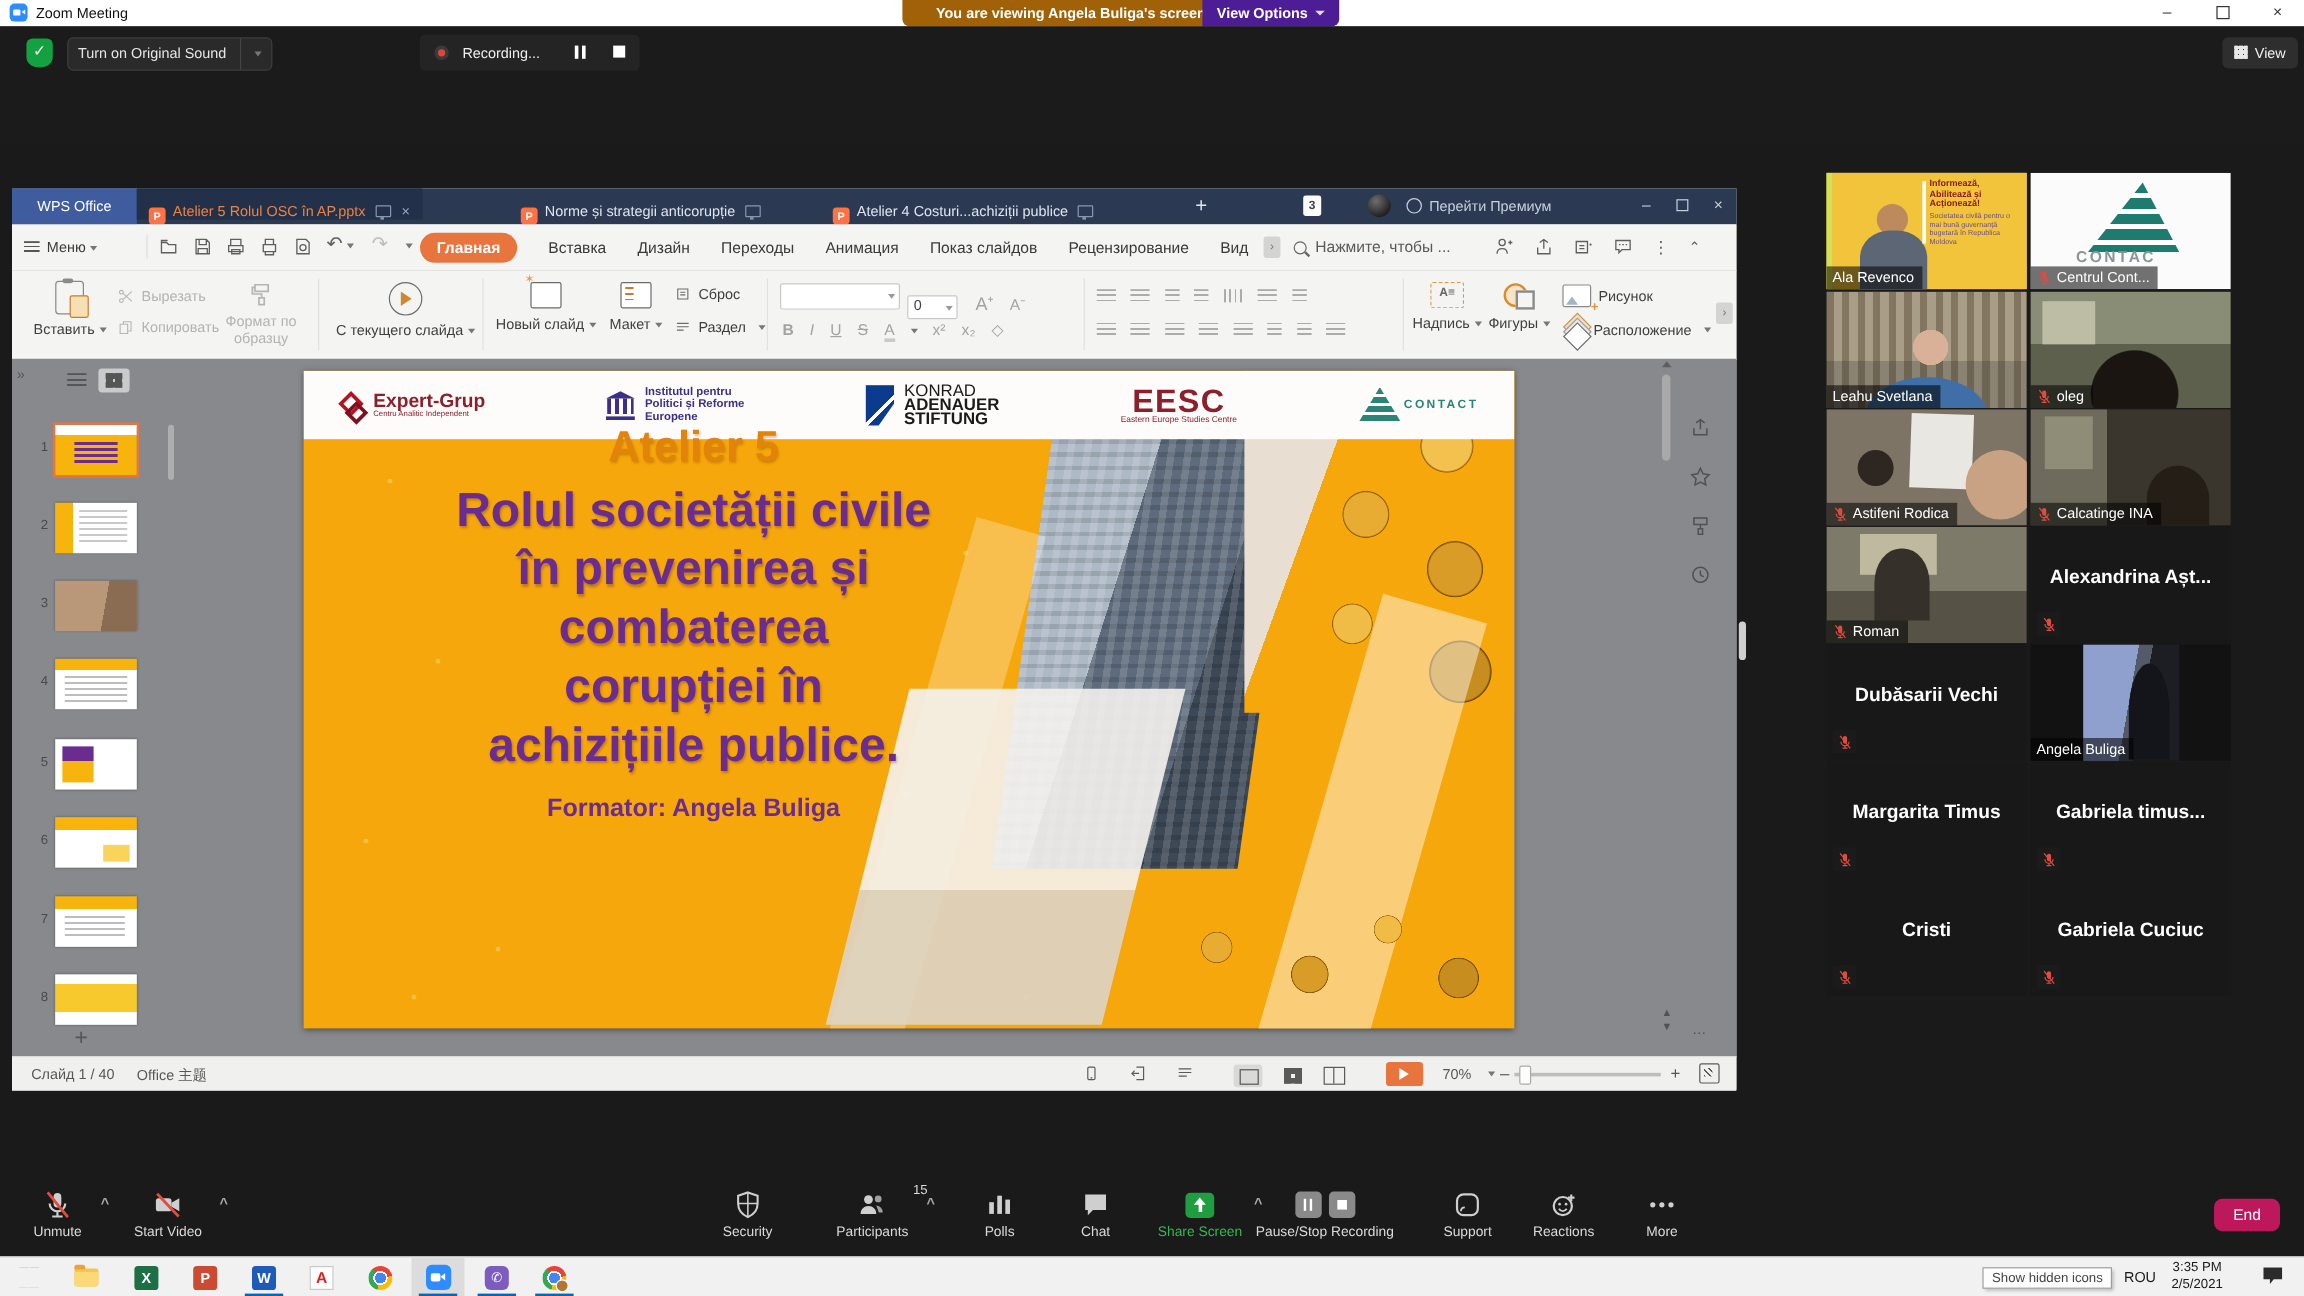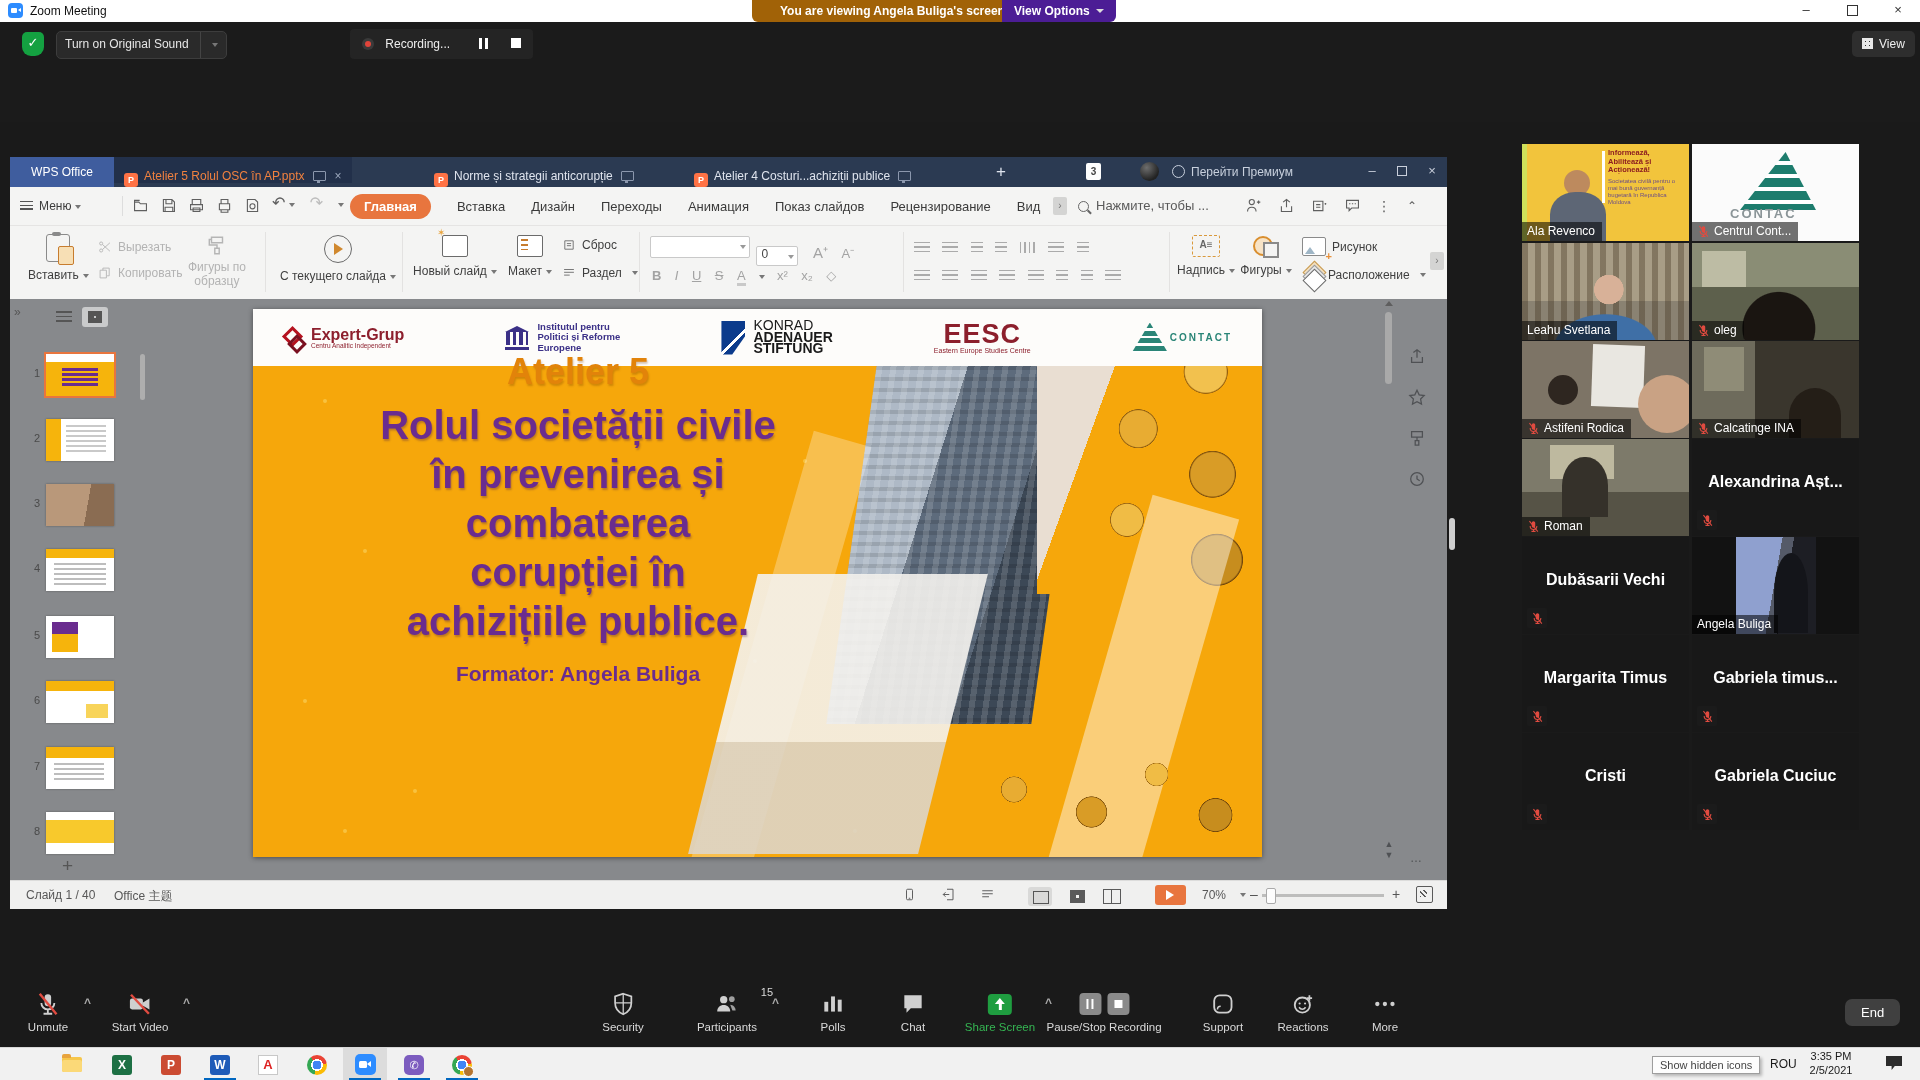--- a/index.html
+++ b/index.html
@@ -469,7 +469,7 @@
         <svg viewBox="0 0 20 20" style="width:22px;height:22px;stroke:#b5b5b5;fill:none;stroke-width:1.3">
             <path d="M5 3h10v5H5zM5 5H3v5h7v3M8 13h4v5H8z"></path>
           </svg>
-        <div class="glabel gray">Фигуры по</div>
+        <div class="glabel gray">Формат по</div>
         <div class="glabel gray">образцу</div>
       </div>
       <div class="gsep" style="left:255px"></div>

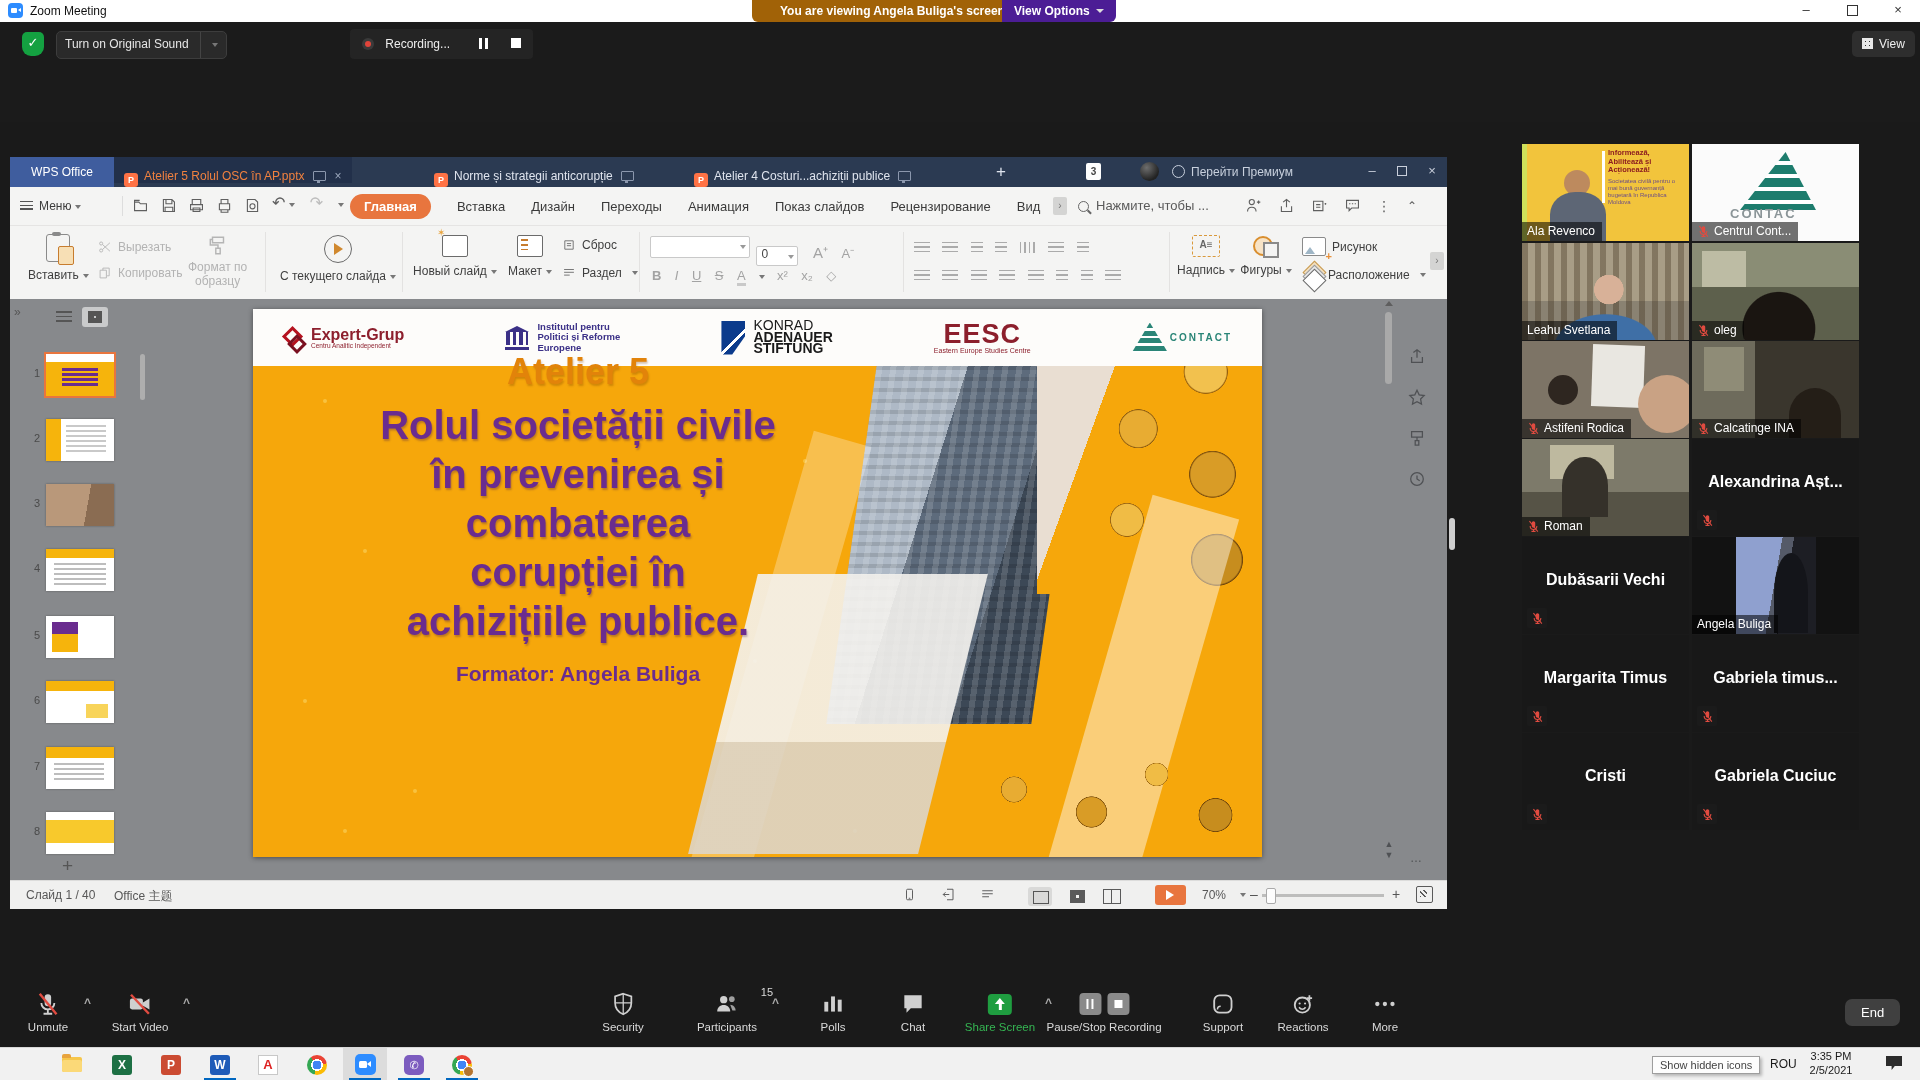--- a/index.html
+++ b/index.html
@@ -285,7 +285,7 @@
   .caret{position:absolute;color:#a9a9a9;font-size:12px;font-weight:bold;cursor:pointer;}
   .pcount{position:relative;}
   .pcount .num{position:absolute;right:-16px;top:-4px;font-size:11px;color:#dadada;}
-  .endbtn{position:absolute;left:1845px;top:15px;background:#404040;color:#fff;font-size:13px;padding:6px 16px;border-radius:7px;cursor:pointer;}
+  .endbtn{position:absolute;left:1845px;top:15px;background:#be185d;color:#fff;font-size:13px;padding:6px 16px;border-radius:7px;cursor:pointer;}
   .recsq{display:inline-block;width:22px;height:22px;background:#8a8a8a;border-radius:4px;position:relative;margin:0 3px;}
   .recsq.p::before{content:"";position:absolute;left:7px;top:6px;width:2.6px;height:10px;background:#fff;box-shadow:5px 0 0 #fff;}
   .recsq.s::before{content:"";position:absolute;left:7px;top:7px;width:8px;height:8px;background:#fff;}

